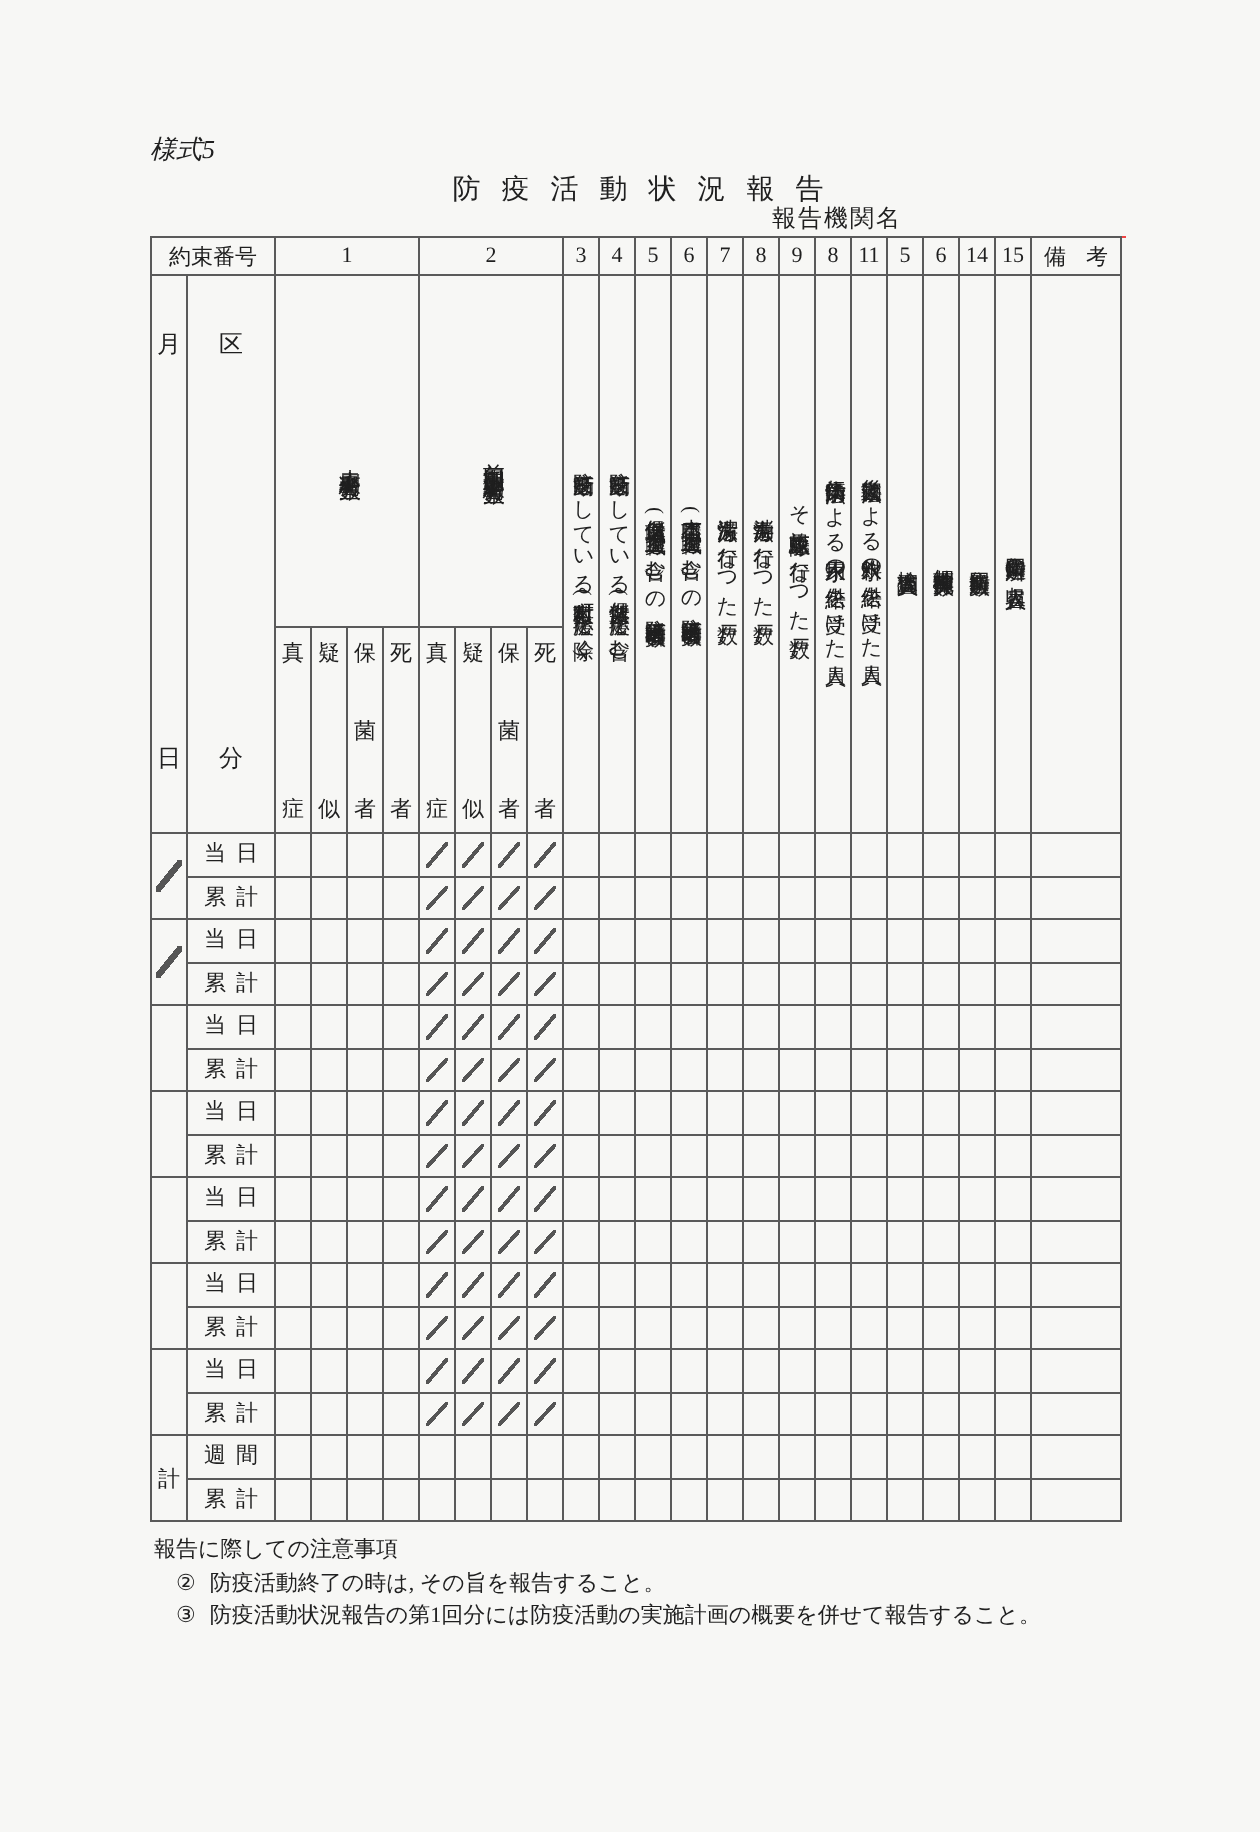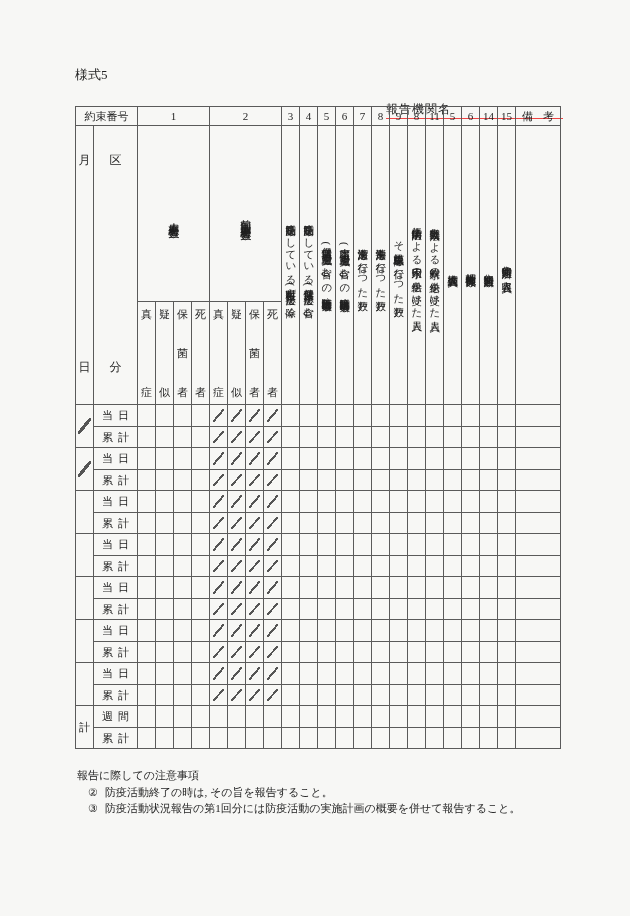--- a/index.html
+++ b/index.html
@@ -13,7 +13,7 @@
   }
   .page{position:absolute;inset:0;}
 
-  .form-id{position:absolute;left:75px;top:66px;font-size:13px;}
+  .form-id{position:absolute;left:75px;top:66px;font-size:13px;font-style:italic;}
   .doc-title{
     position:absolute;left:75px;top:86px;width:488px;
     text-align:center;font-size:14px;letter-spacing:0.75em;text-indent:0.75em;

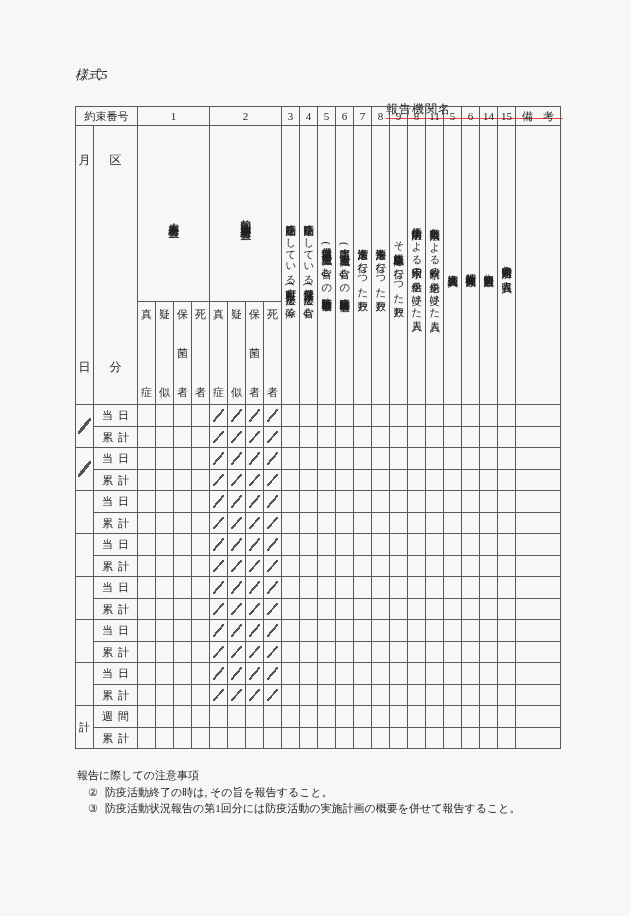--- a/index.html
+++ b/index.html
@@ -98,6 +98,7 @@
 <div class="page">
 
   <div class="form-id">様式5</div>
+  <div class="doc-title">防疫活動状況報告</div>
   <div class="agency-field">
     <span>報告機関名</span>
   </div>

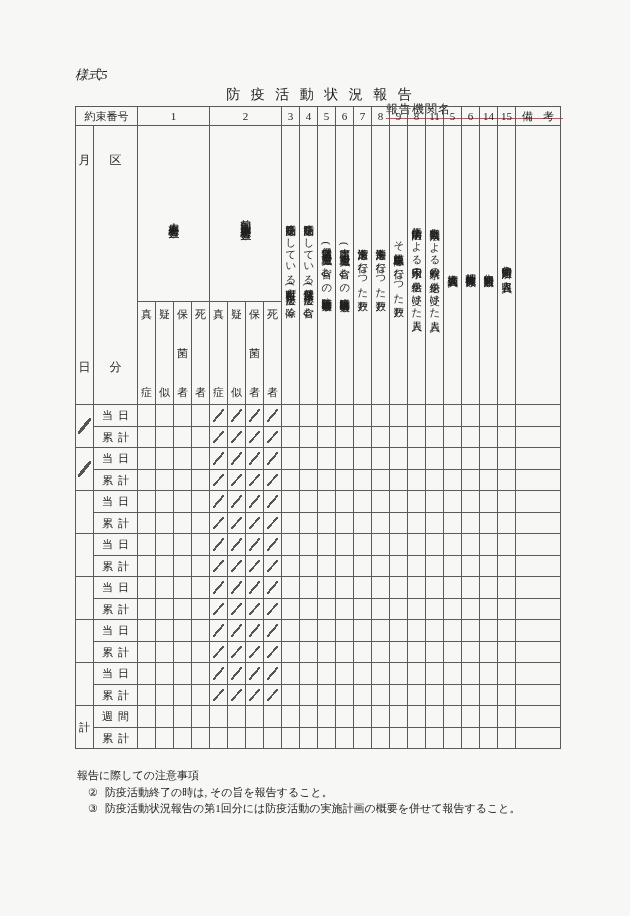--- a/index.html
+++ b/index.html
@@ -24,7 +24,7 @@
   }
 
   table.report{
-    position:absolute;left:75px;top:106px;
+    position:absolute;left:75px;top:118px;
     border-collapse:collapse;table-layout:fixed;
     font-size:11px;
   }

